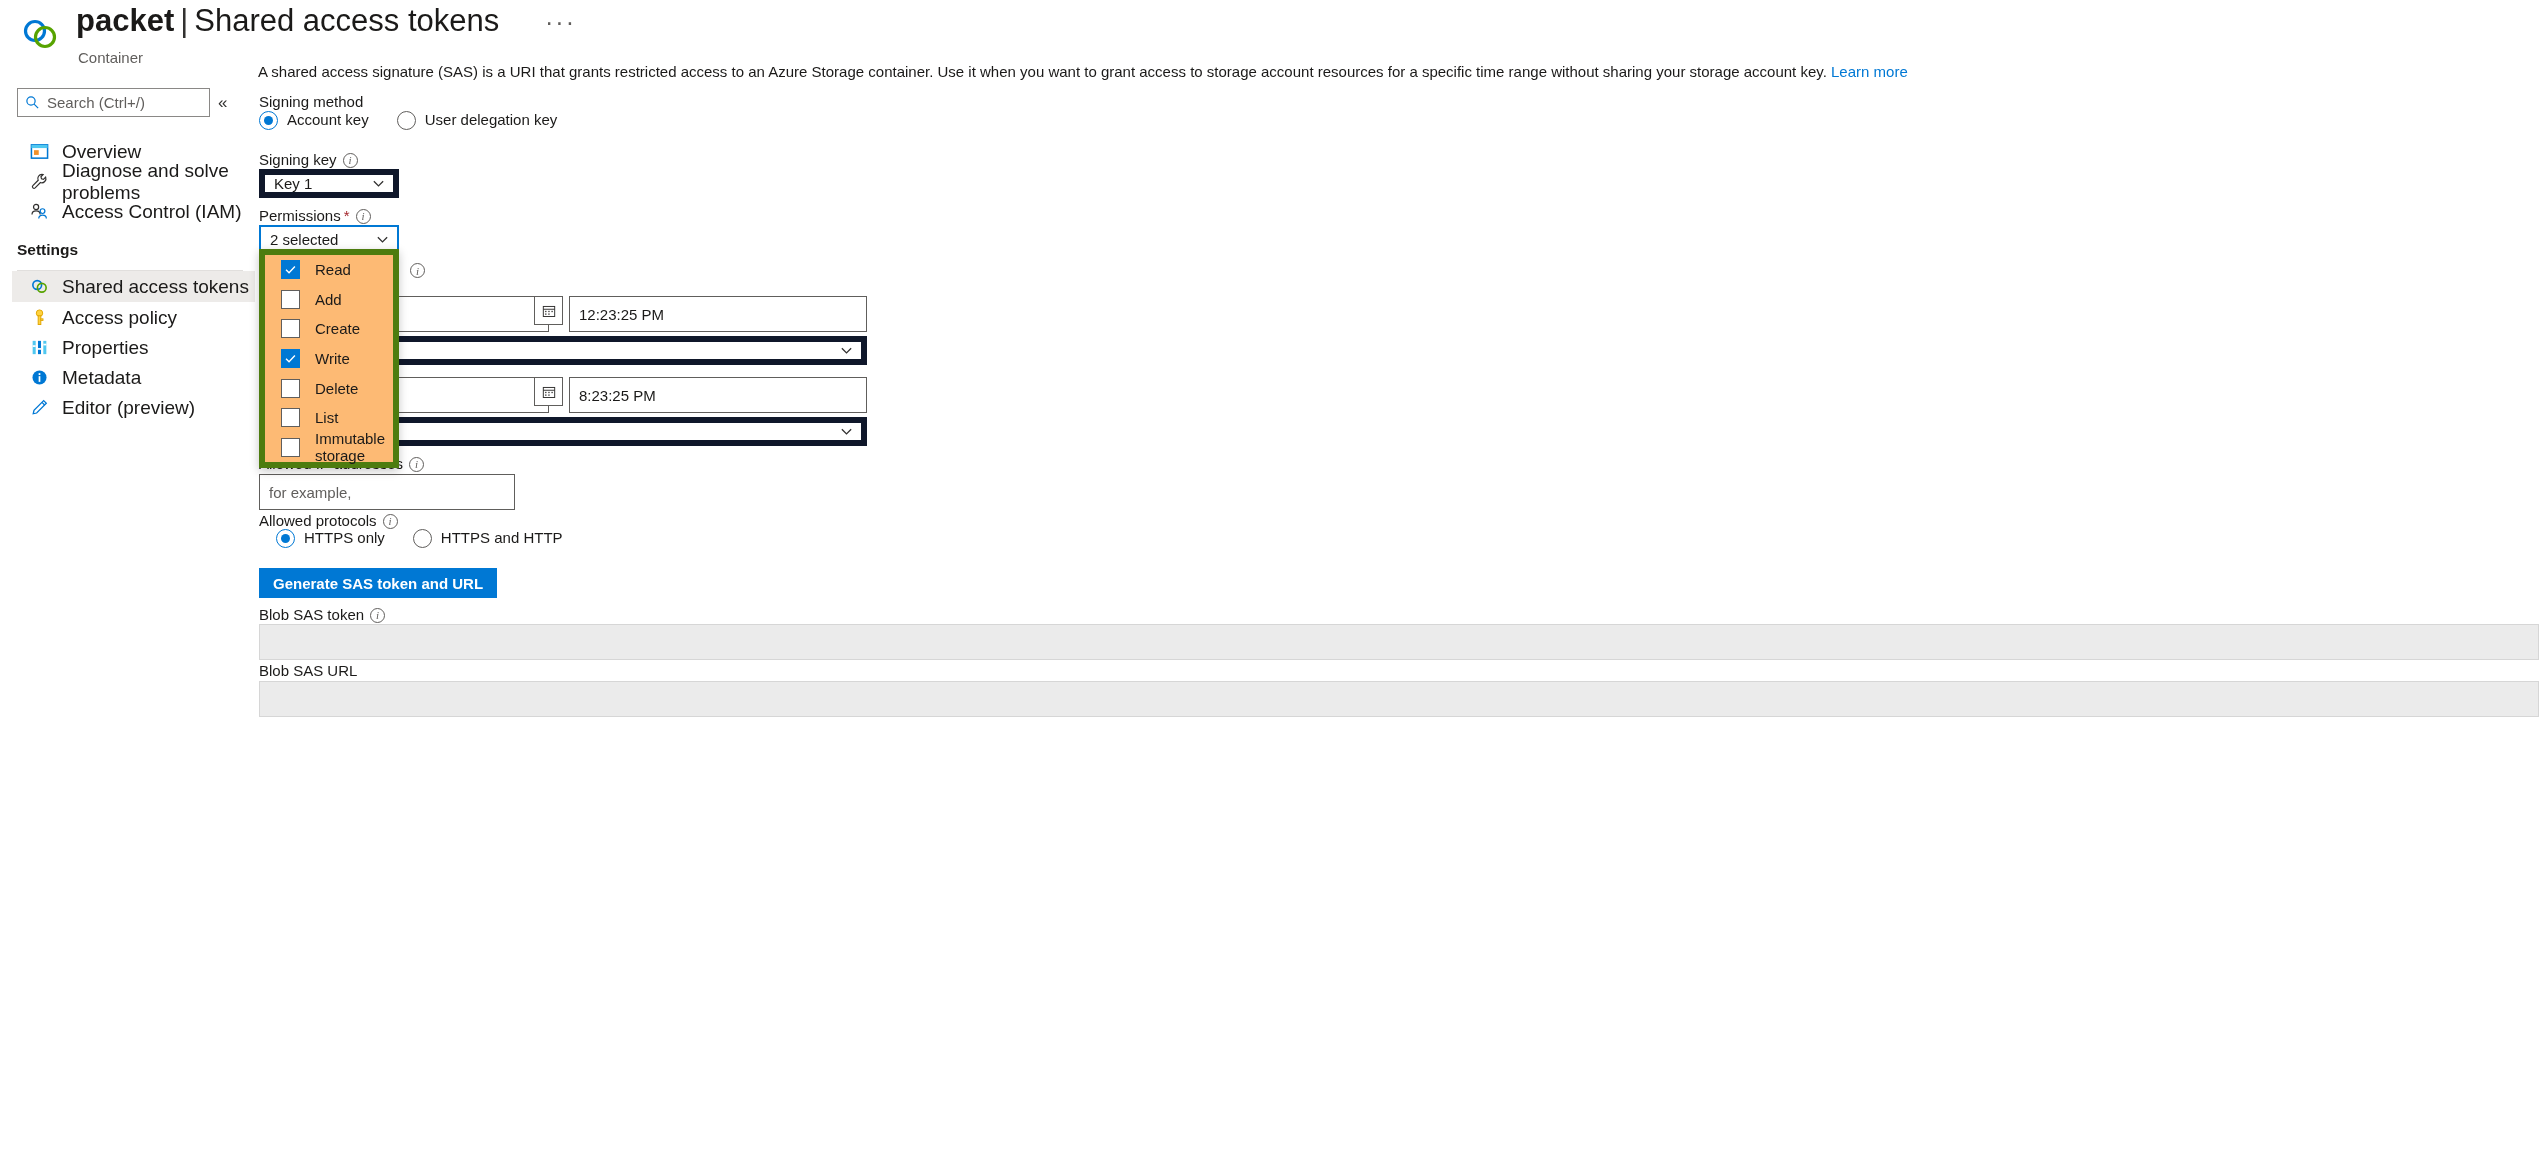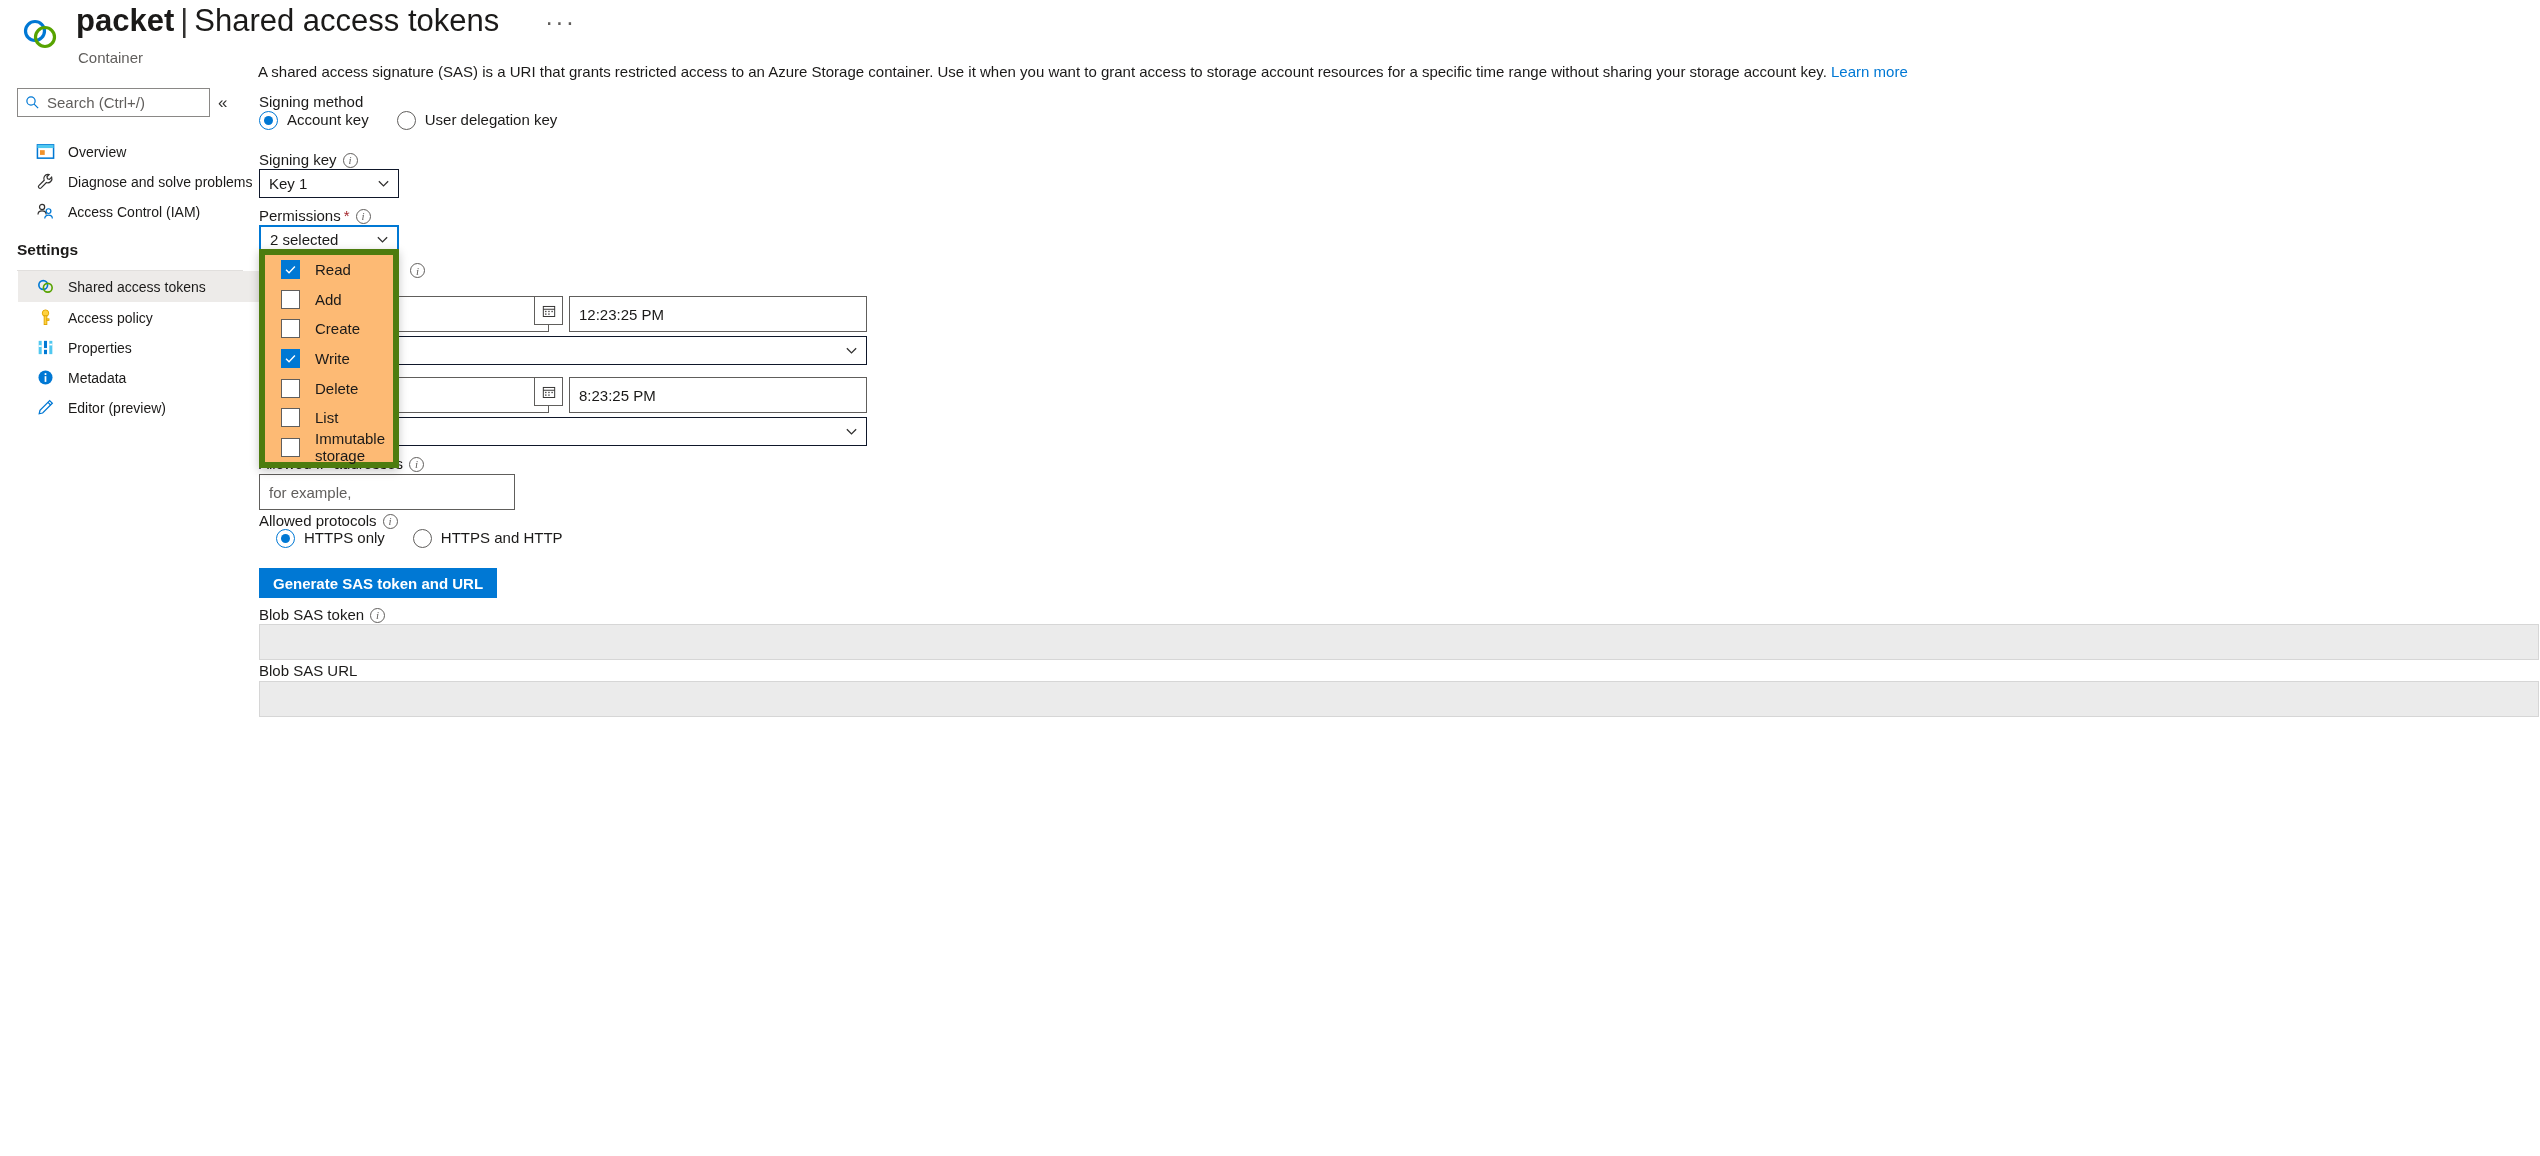--- a/index.html
+++ b/index.html
@@ -30,7 +30,7 @@
   .search-box input::placeholder { color: #605e5c; }
   .collapse-btn { position: absolute; left: 218px; top: 3px; font-size: 17px; color: #323130; cursor: pointer; line-height: 24px; }
 
-  .nav-item { position: absolute; left: 18px; width: 243px; height: 31px; display: flex; align-items: center; padding-left: 17px; cursor: pointer; font-size: 14px; color: #1b1a19; }
+  .nav-item { position: absolute; left: 12px; width: 243px; height: 31px; display: flex; align-items: center; padding-left: 17px; cursor: pointer; font-size: 19px; color: #1b1a19; }
   .nav-item .ico { width: 21px; height: 21px; flex: 0 0 auto; display: flex; align-items: center; justify-content: center; margin-right: 12px; }
   .nav-item.selected { background: #edebe9; }
   .nav-head { position: absolute; left: 17px; font-size: 15.5px; font-weight: 700; color: #1b1a19; }

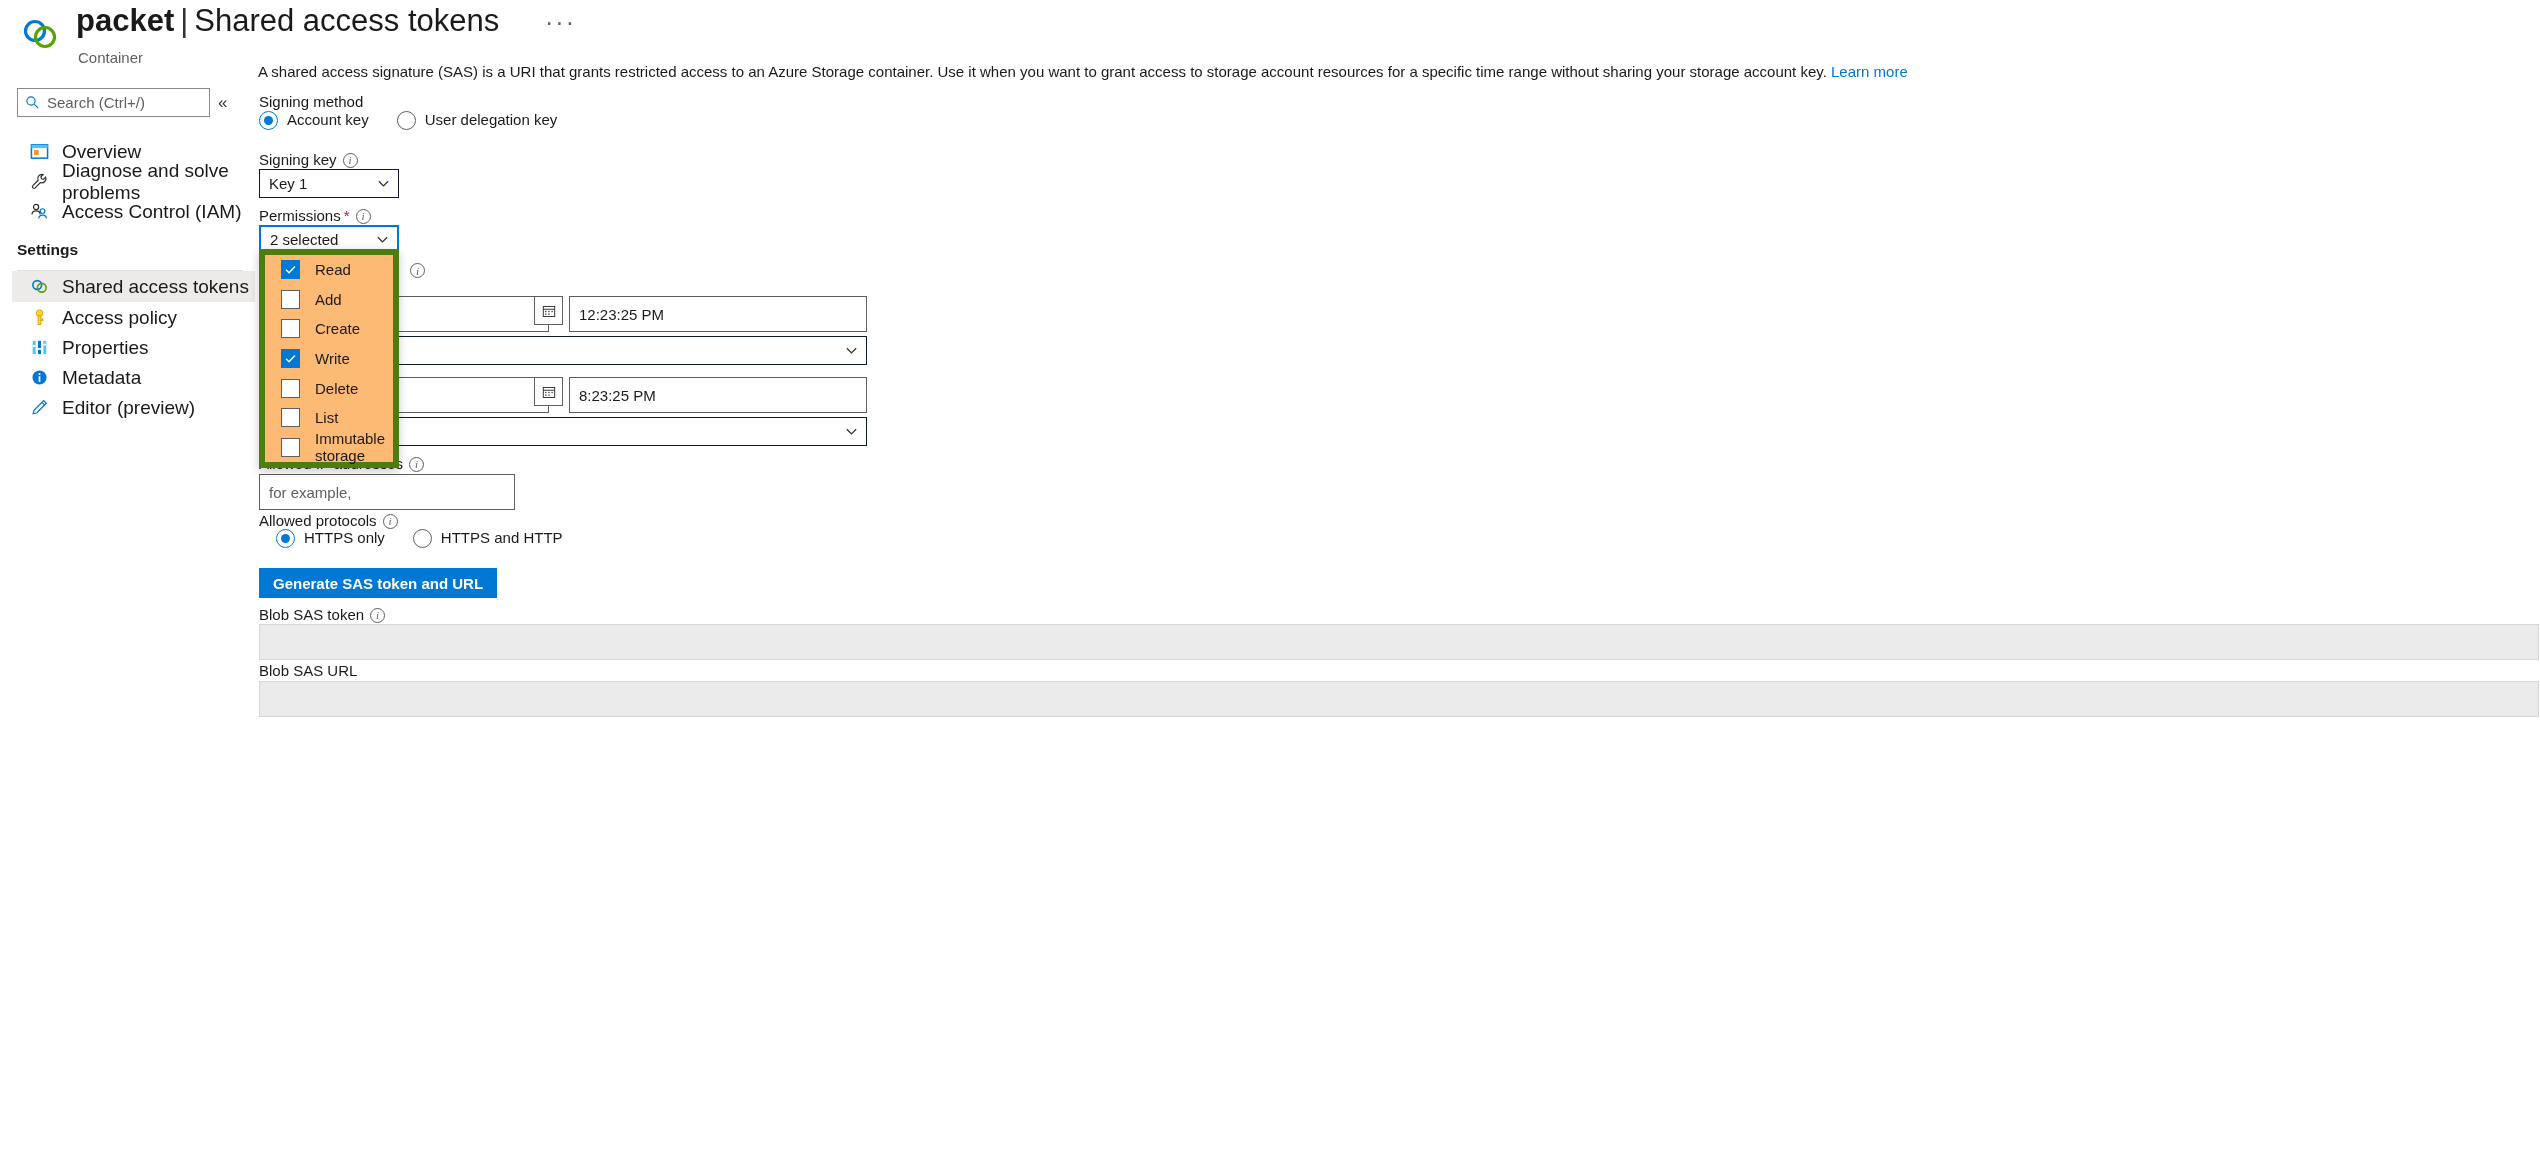--- a/index.html
+++ b/index.html
@@ -52,7 +52,7 @@
   .radio.on::after { content: ""; position: absolute; left: 4px; top: 4px; width: 9px; height: 9px; border-radius: 50%; background: #0078d4; }
   .radio-lbl { font-size: 15px; color: #1b1a19; margin-left: 9px; margin-right: 28px; cursor: pointer; }
 
-  .select { position: absolute; border: 1px solid #0f172a; background: #fff; height: 29px; display: flex; align-items: center; padding: 0 8px 0 9px; font-size: 15px; color: #1b1a19; cursor: pointer; }
+  .select { position: absolute; border: 6px solid #0f172a; background: #fff; height: 29px; display: flex; align-items: center; padding: 0 8px 0 9px; font-size: 15px; color: #1b1a19; cursor: pointer; }
   .select.focused { border: 2px solid #0078d4; }
   .select .cv { flex: 1 1 auto; }
   .chev { width: 13px; height: 13px; flex: 0 0 auto; }

